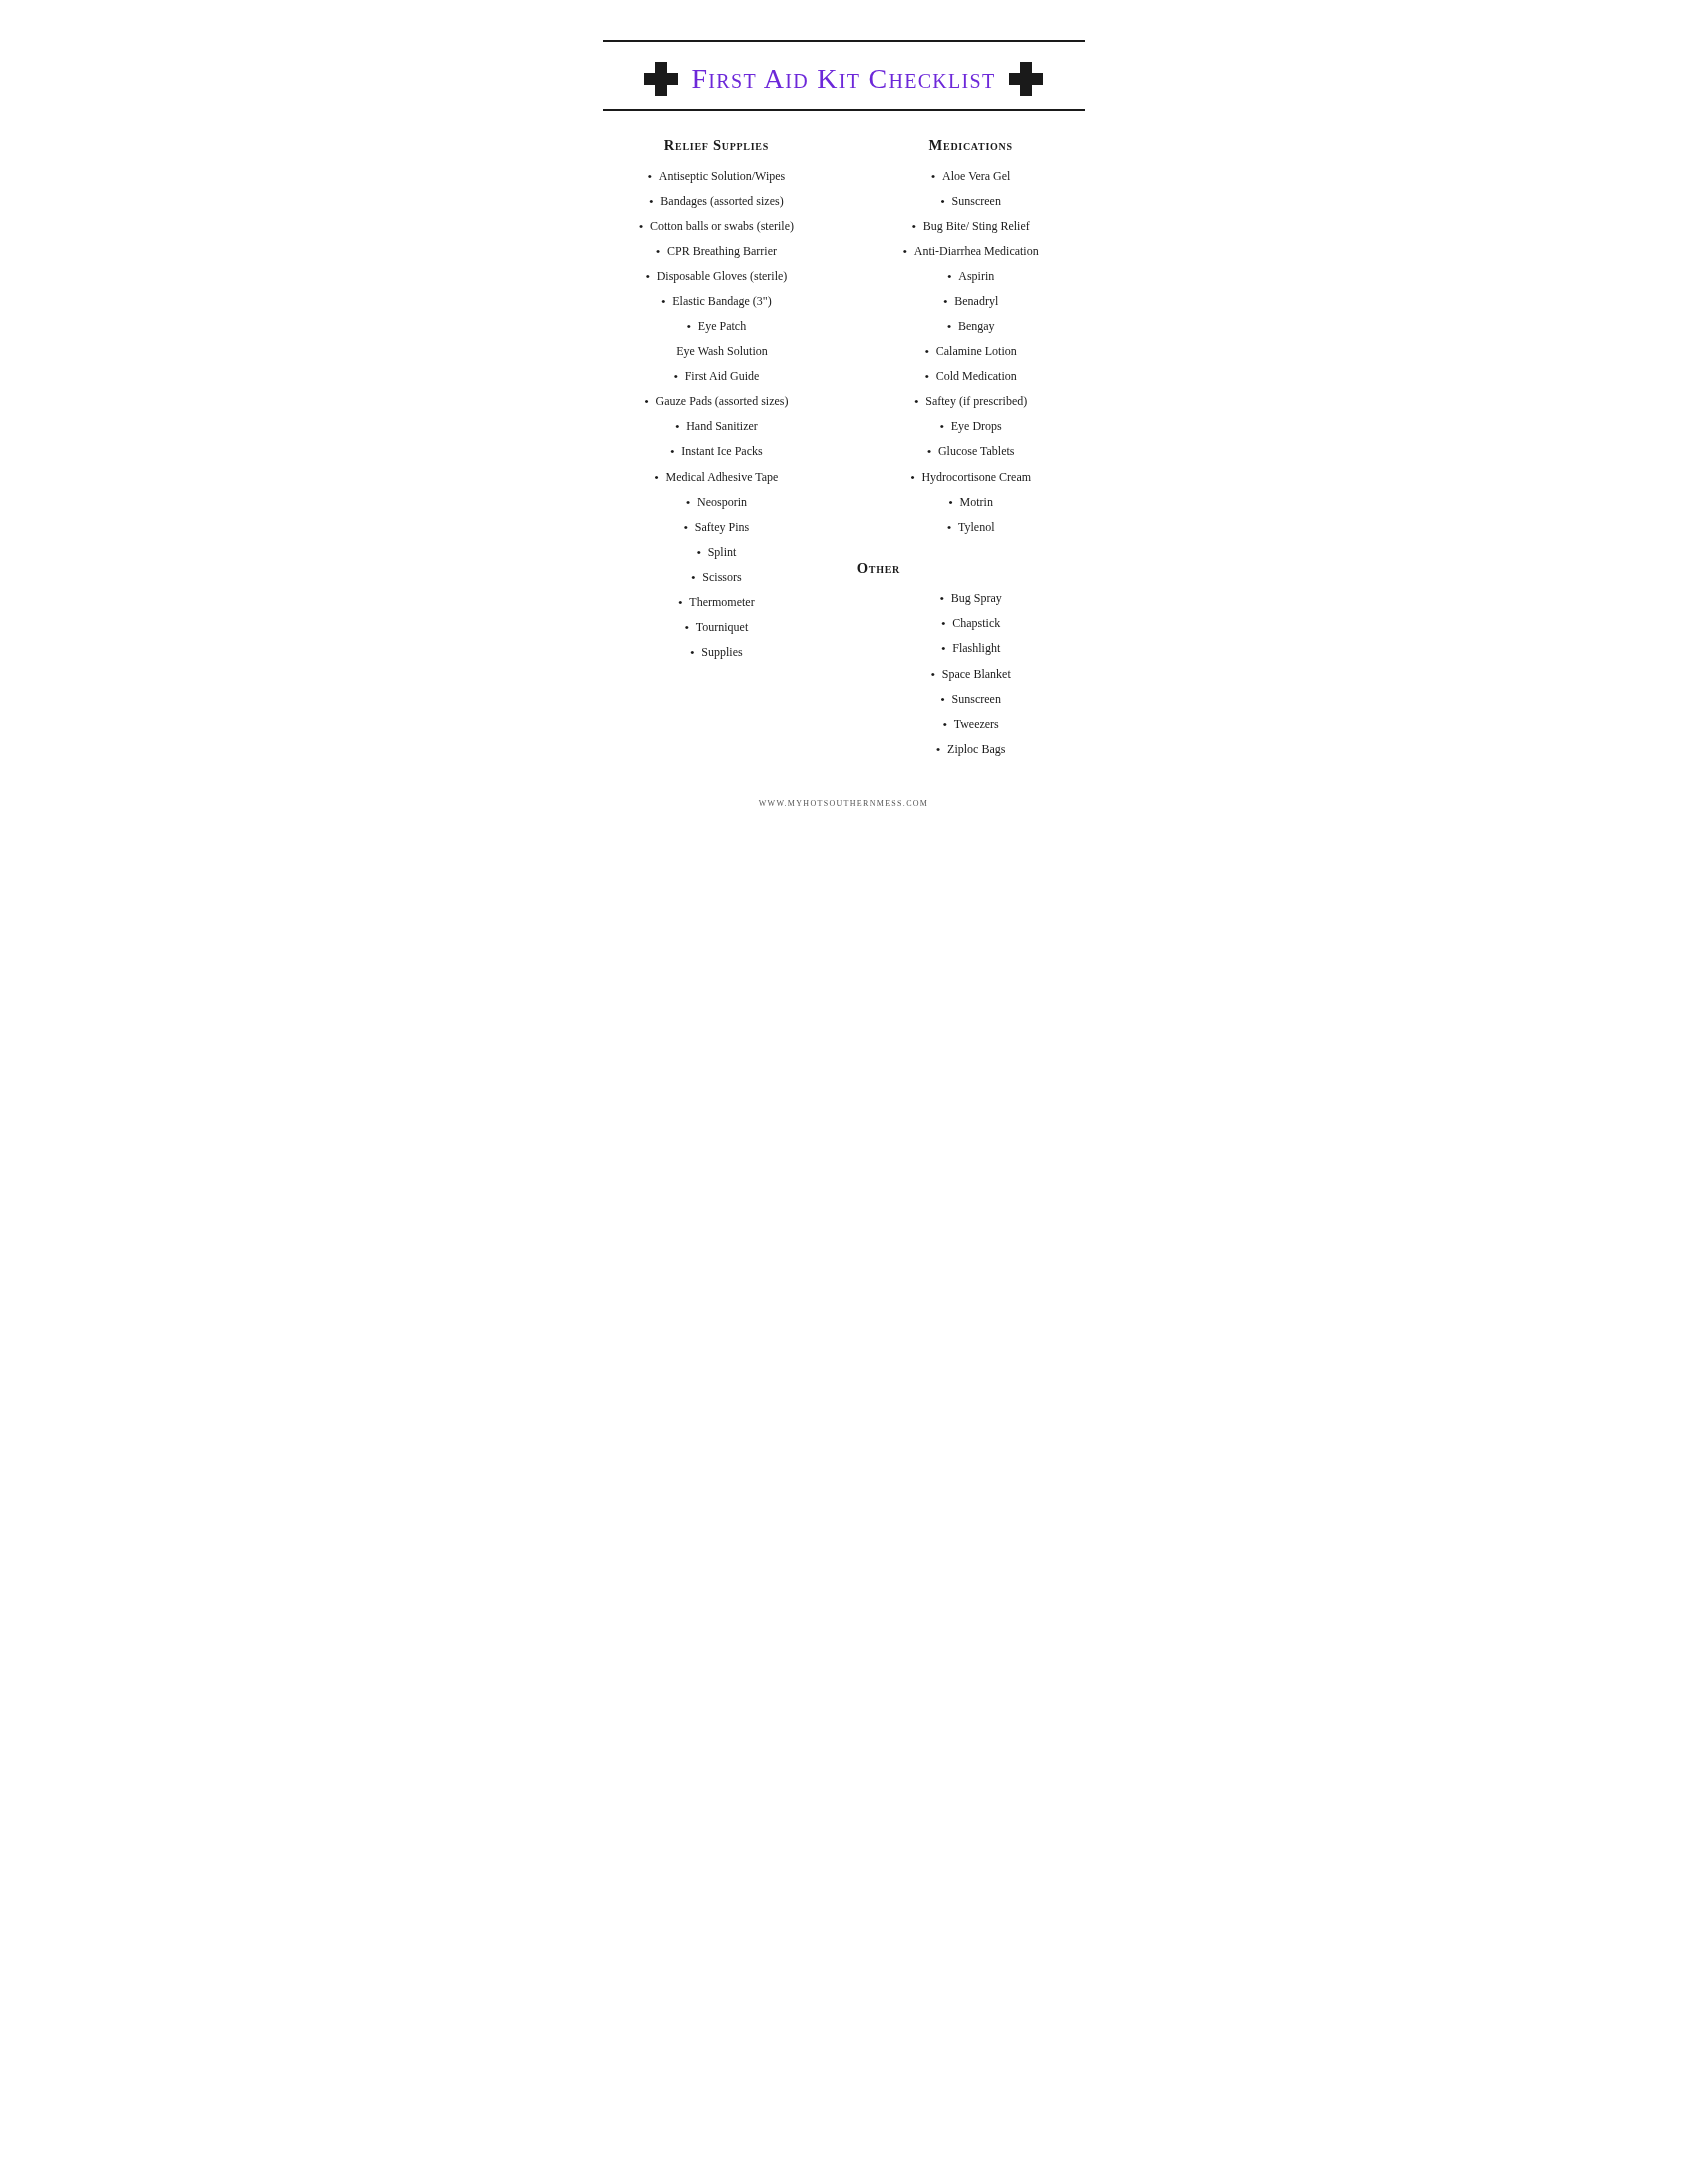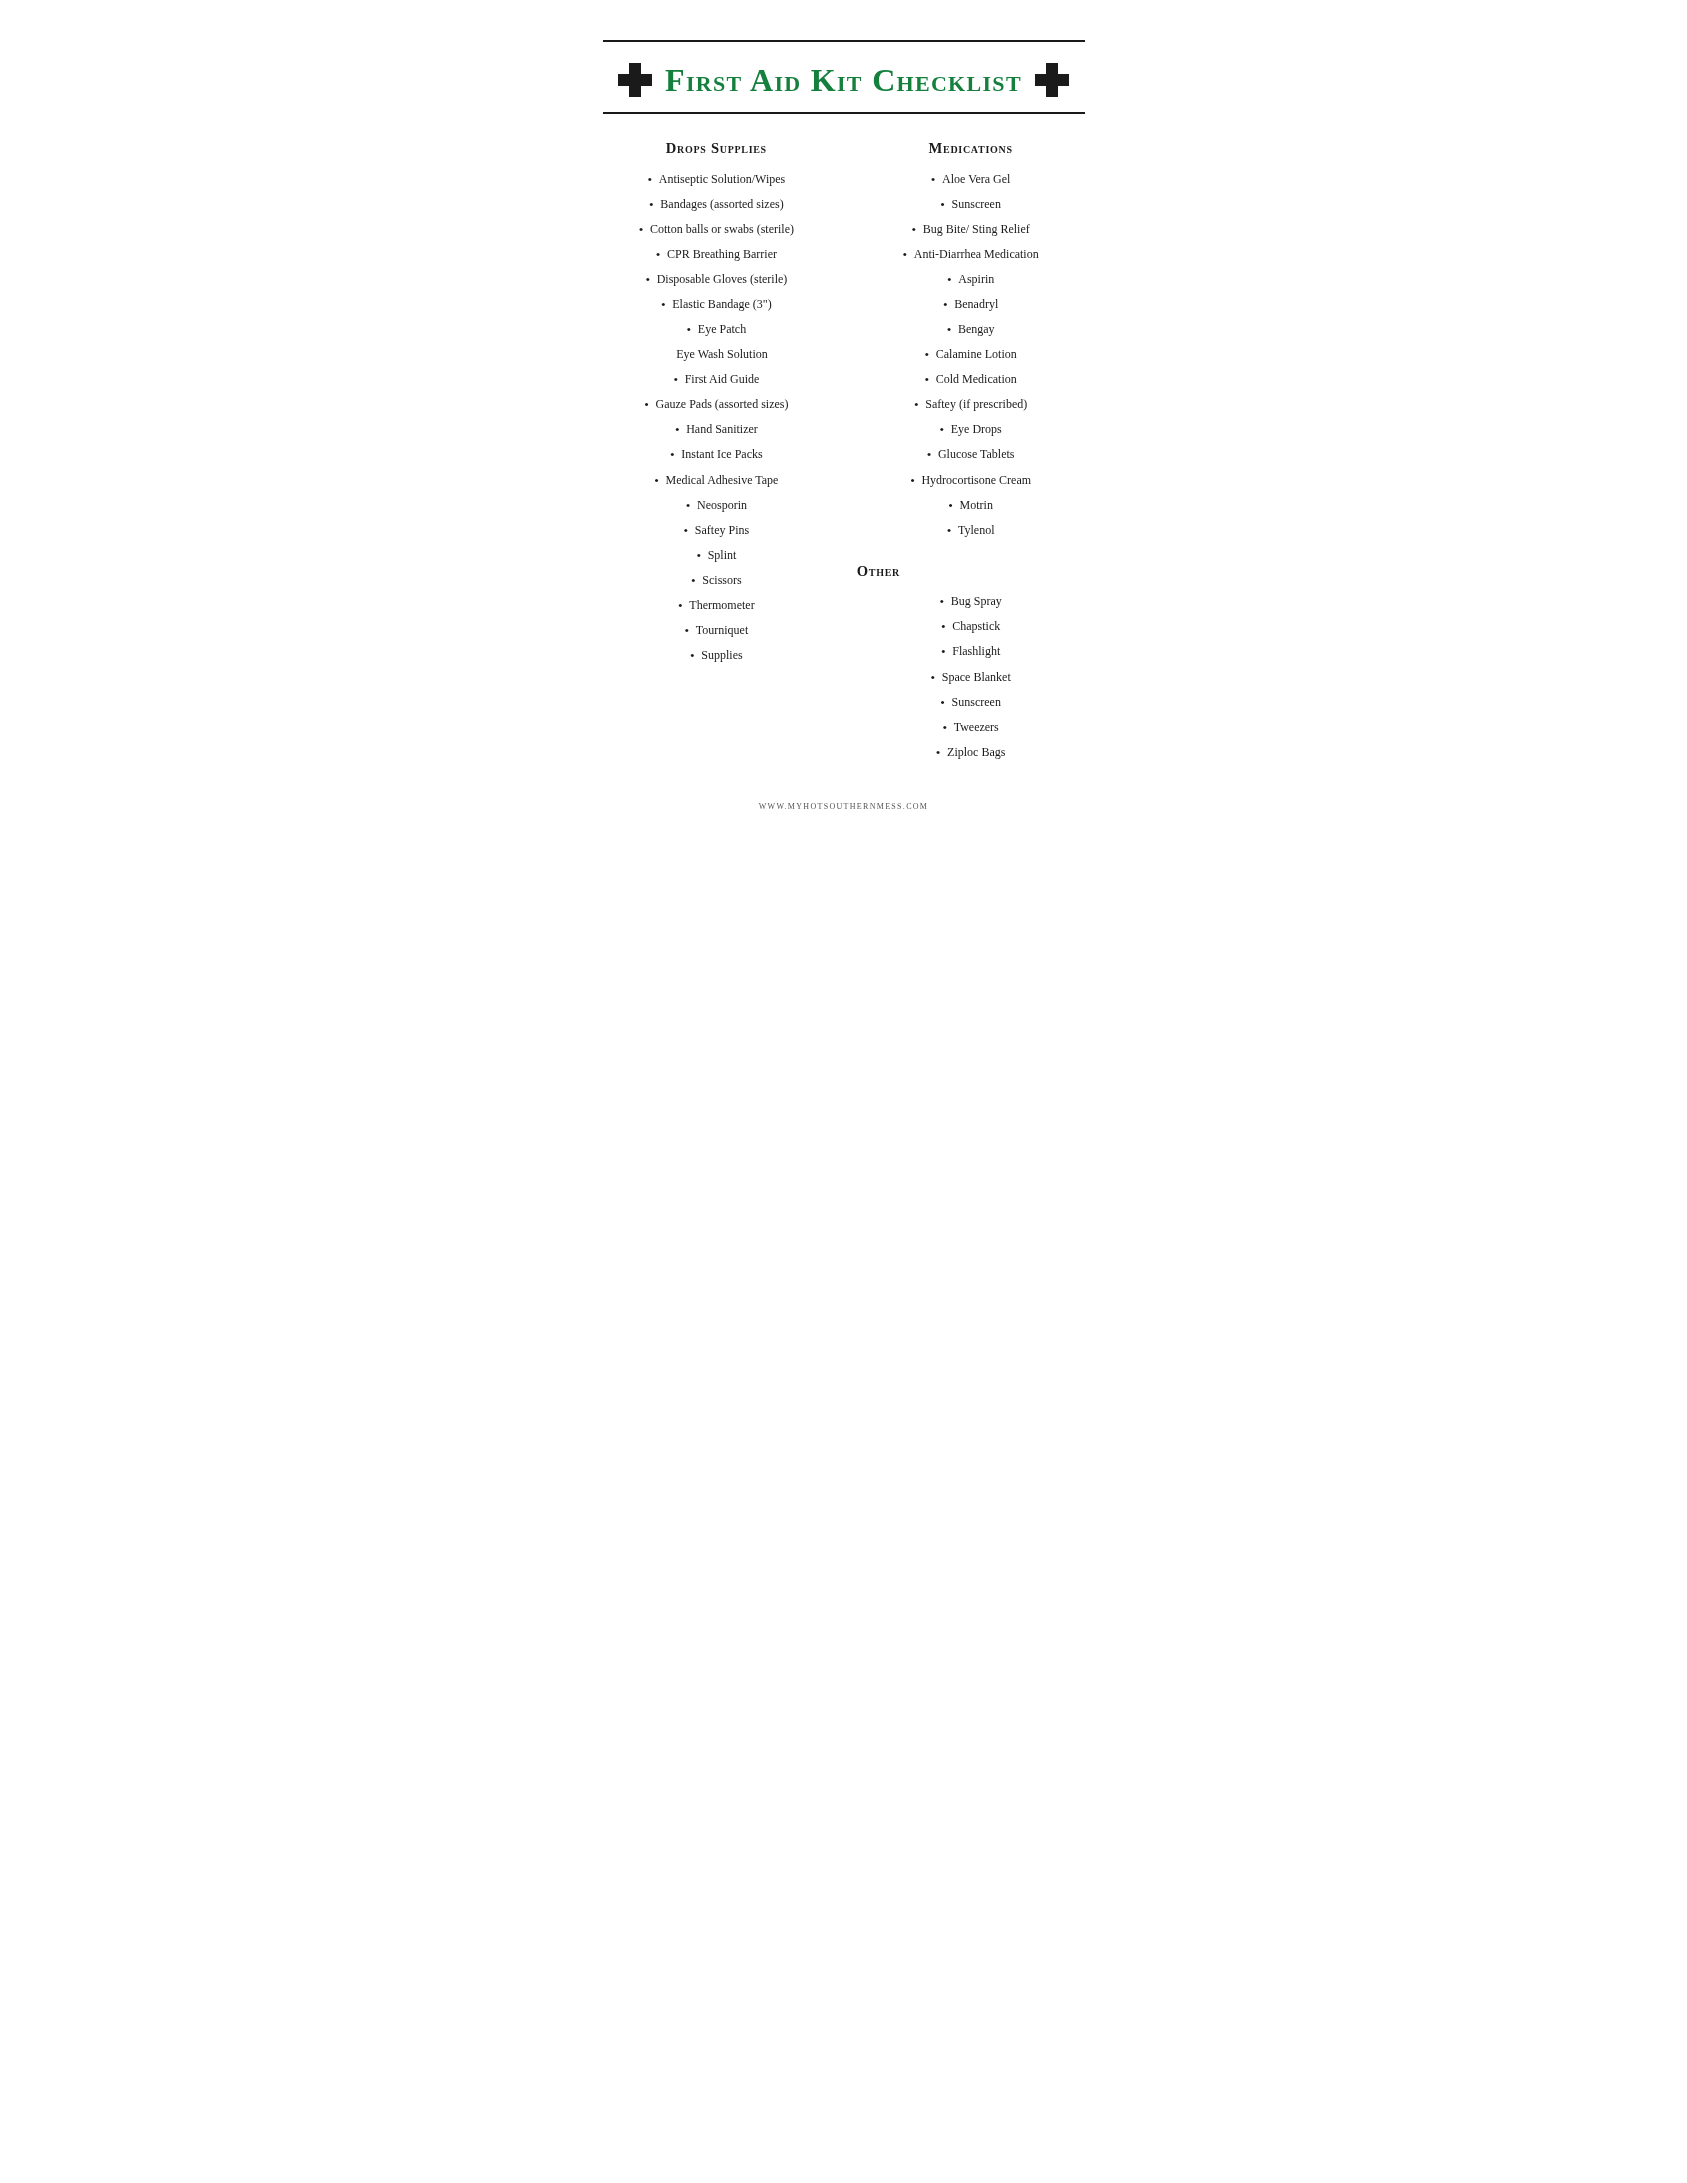--- a/index.html
+++ b/index.html
@@ -60,13 +60,13 @@
     }
 
     .page-title {
-      font-size: 32px;
-      font-weight: 700;
+      font-size: 28px;
+      font-weight: 400;
       letter-spacing: 1.3px;
       text-transform: capitalize;
       font-variant: small-caps;
       font-family: Georgia, serif;
-      color: #15803d;
+      color: #6d28d9;
     }
 
     .bottom-line {

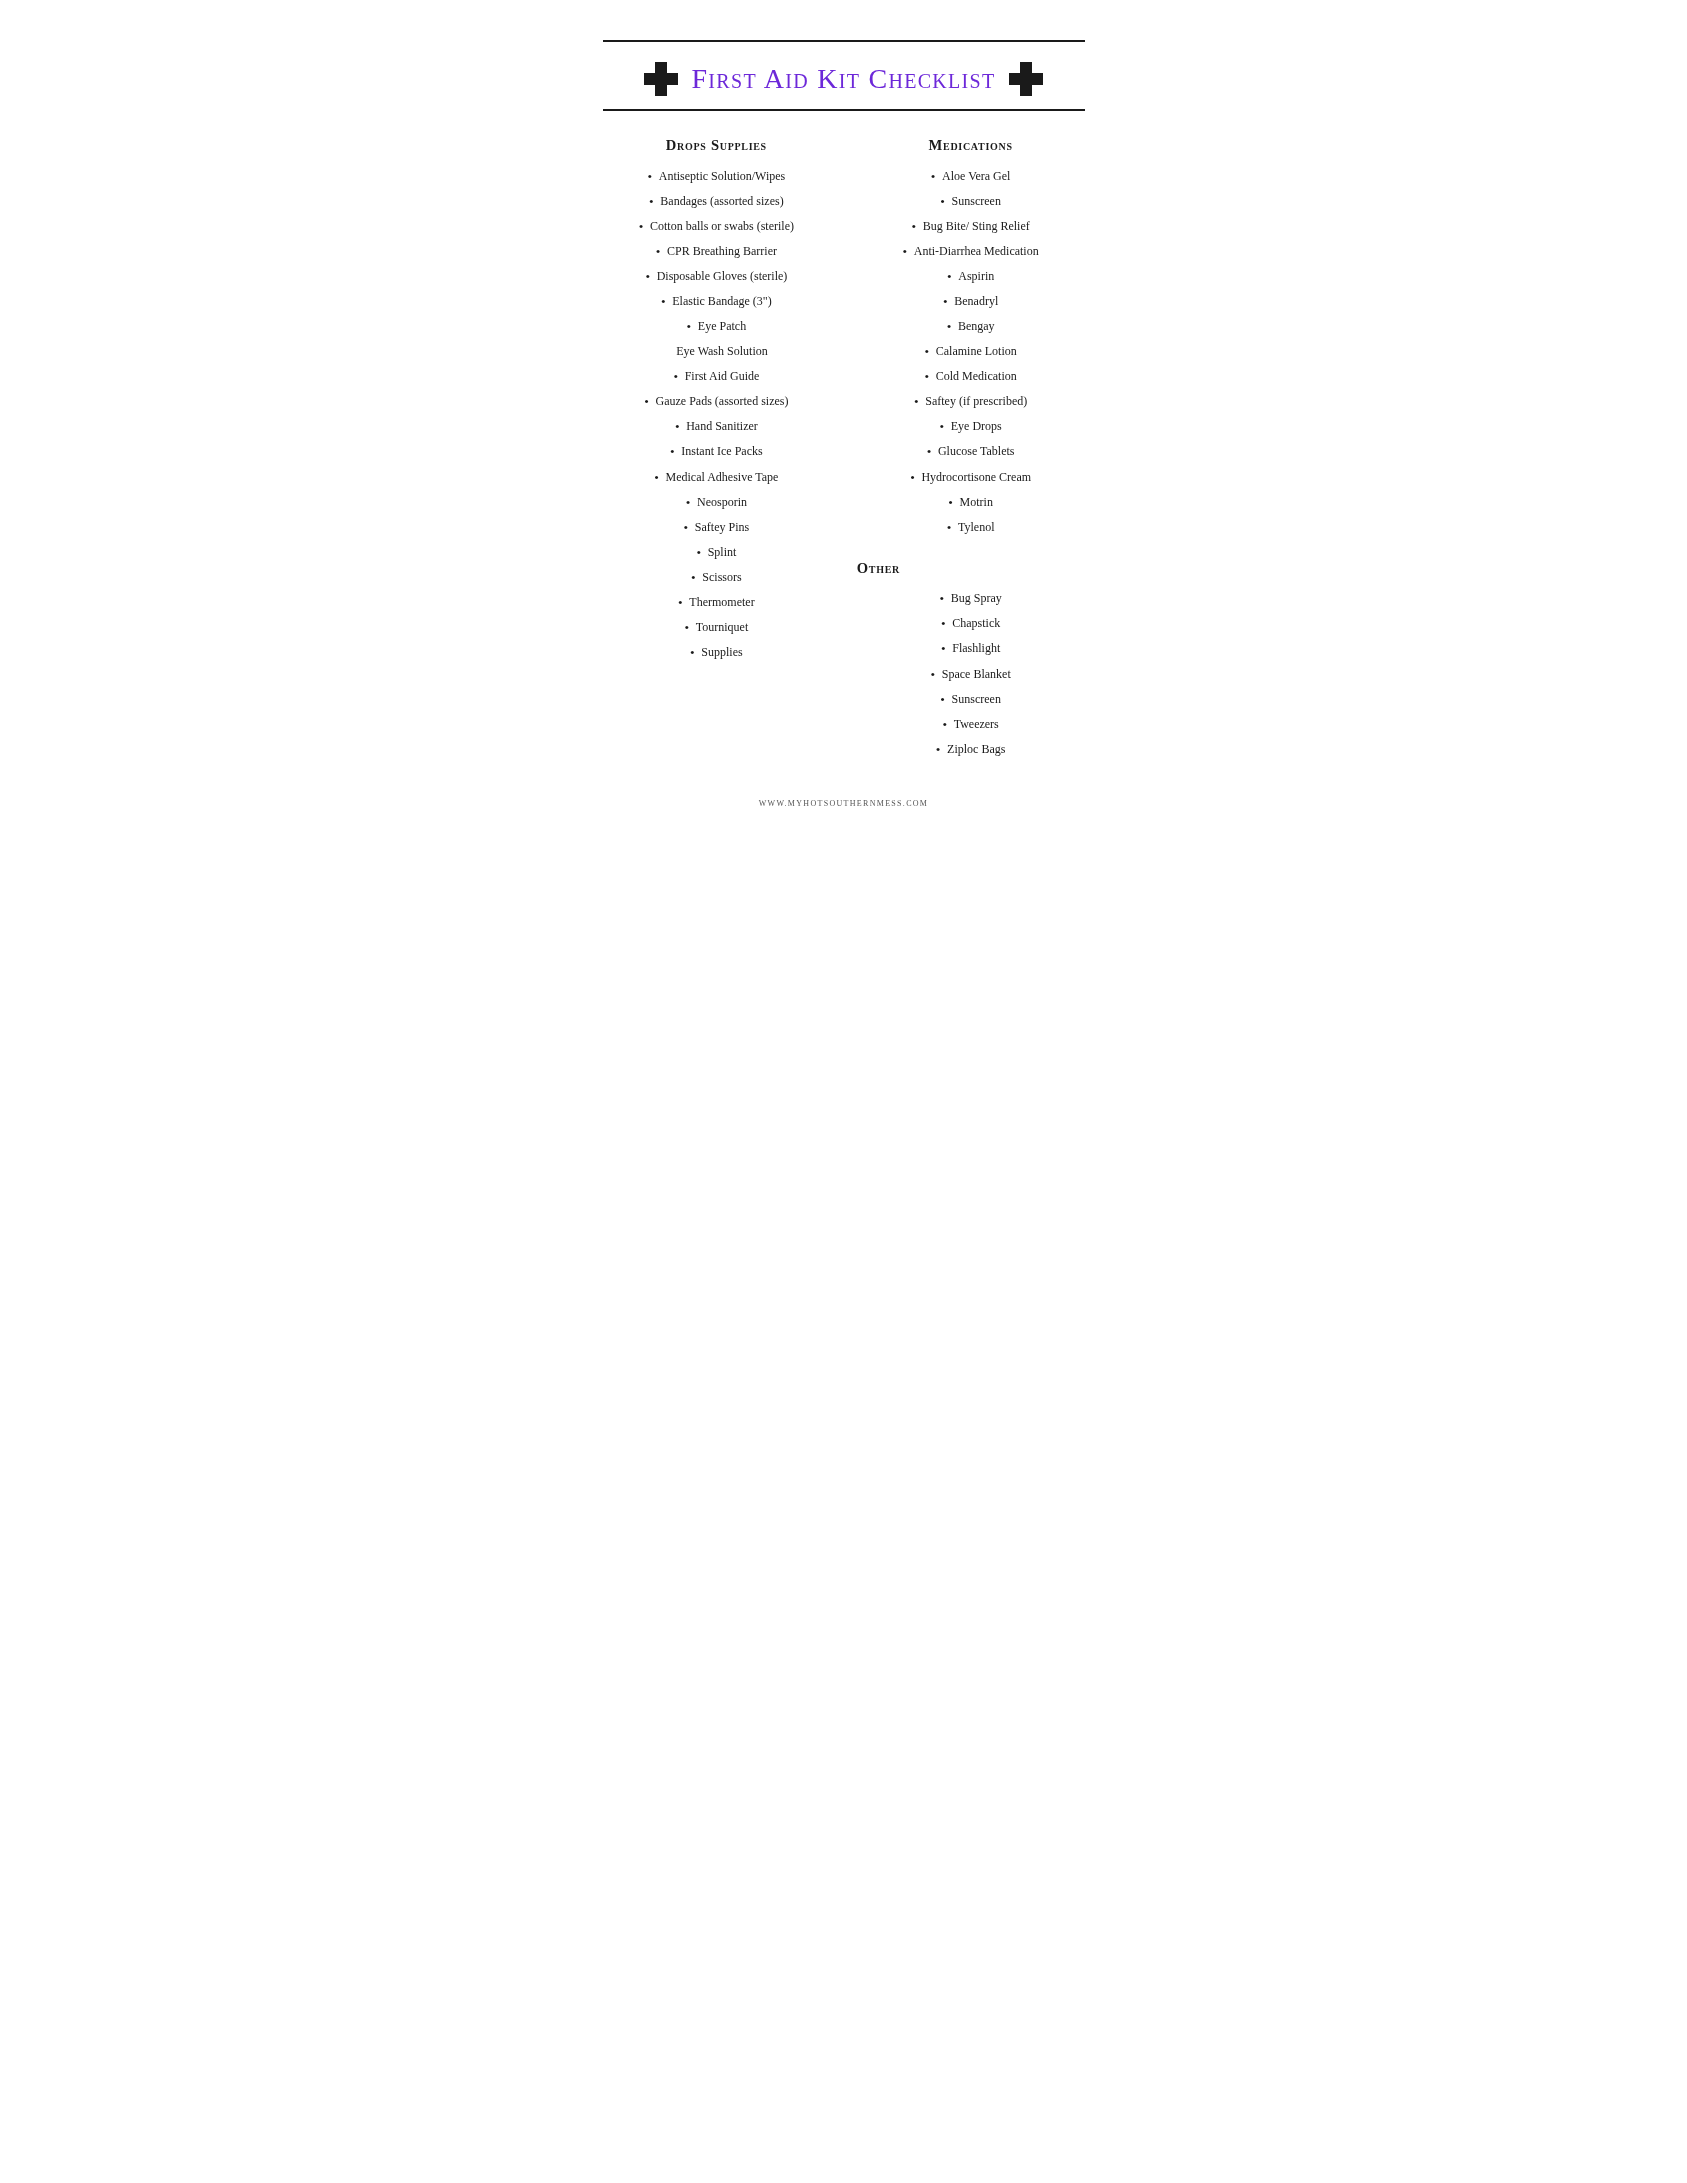--- a/index.html
+++ b/index.html
@@ -164,7 +164,7 @@
 <div class="content-area">
 
   <div class="column">
-    <div class="section-heading">Drops Supplies</div>
+    <div class="section-heading">Relief Supplies</div>
     <ul class="item-list">
     <li>
           <span class="bullet">•</span>

